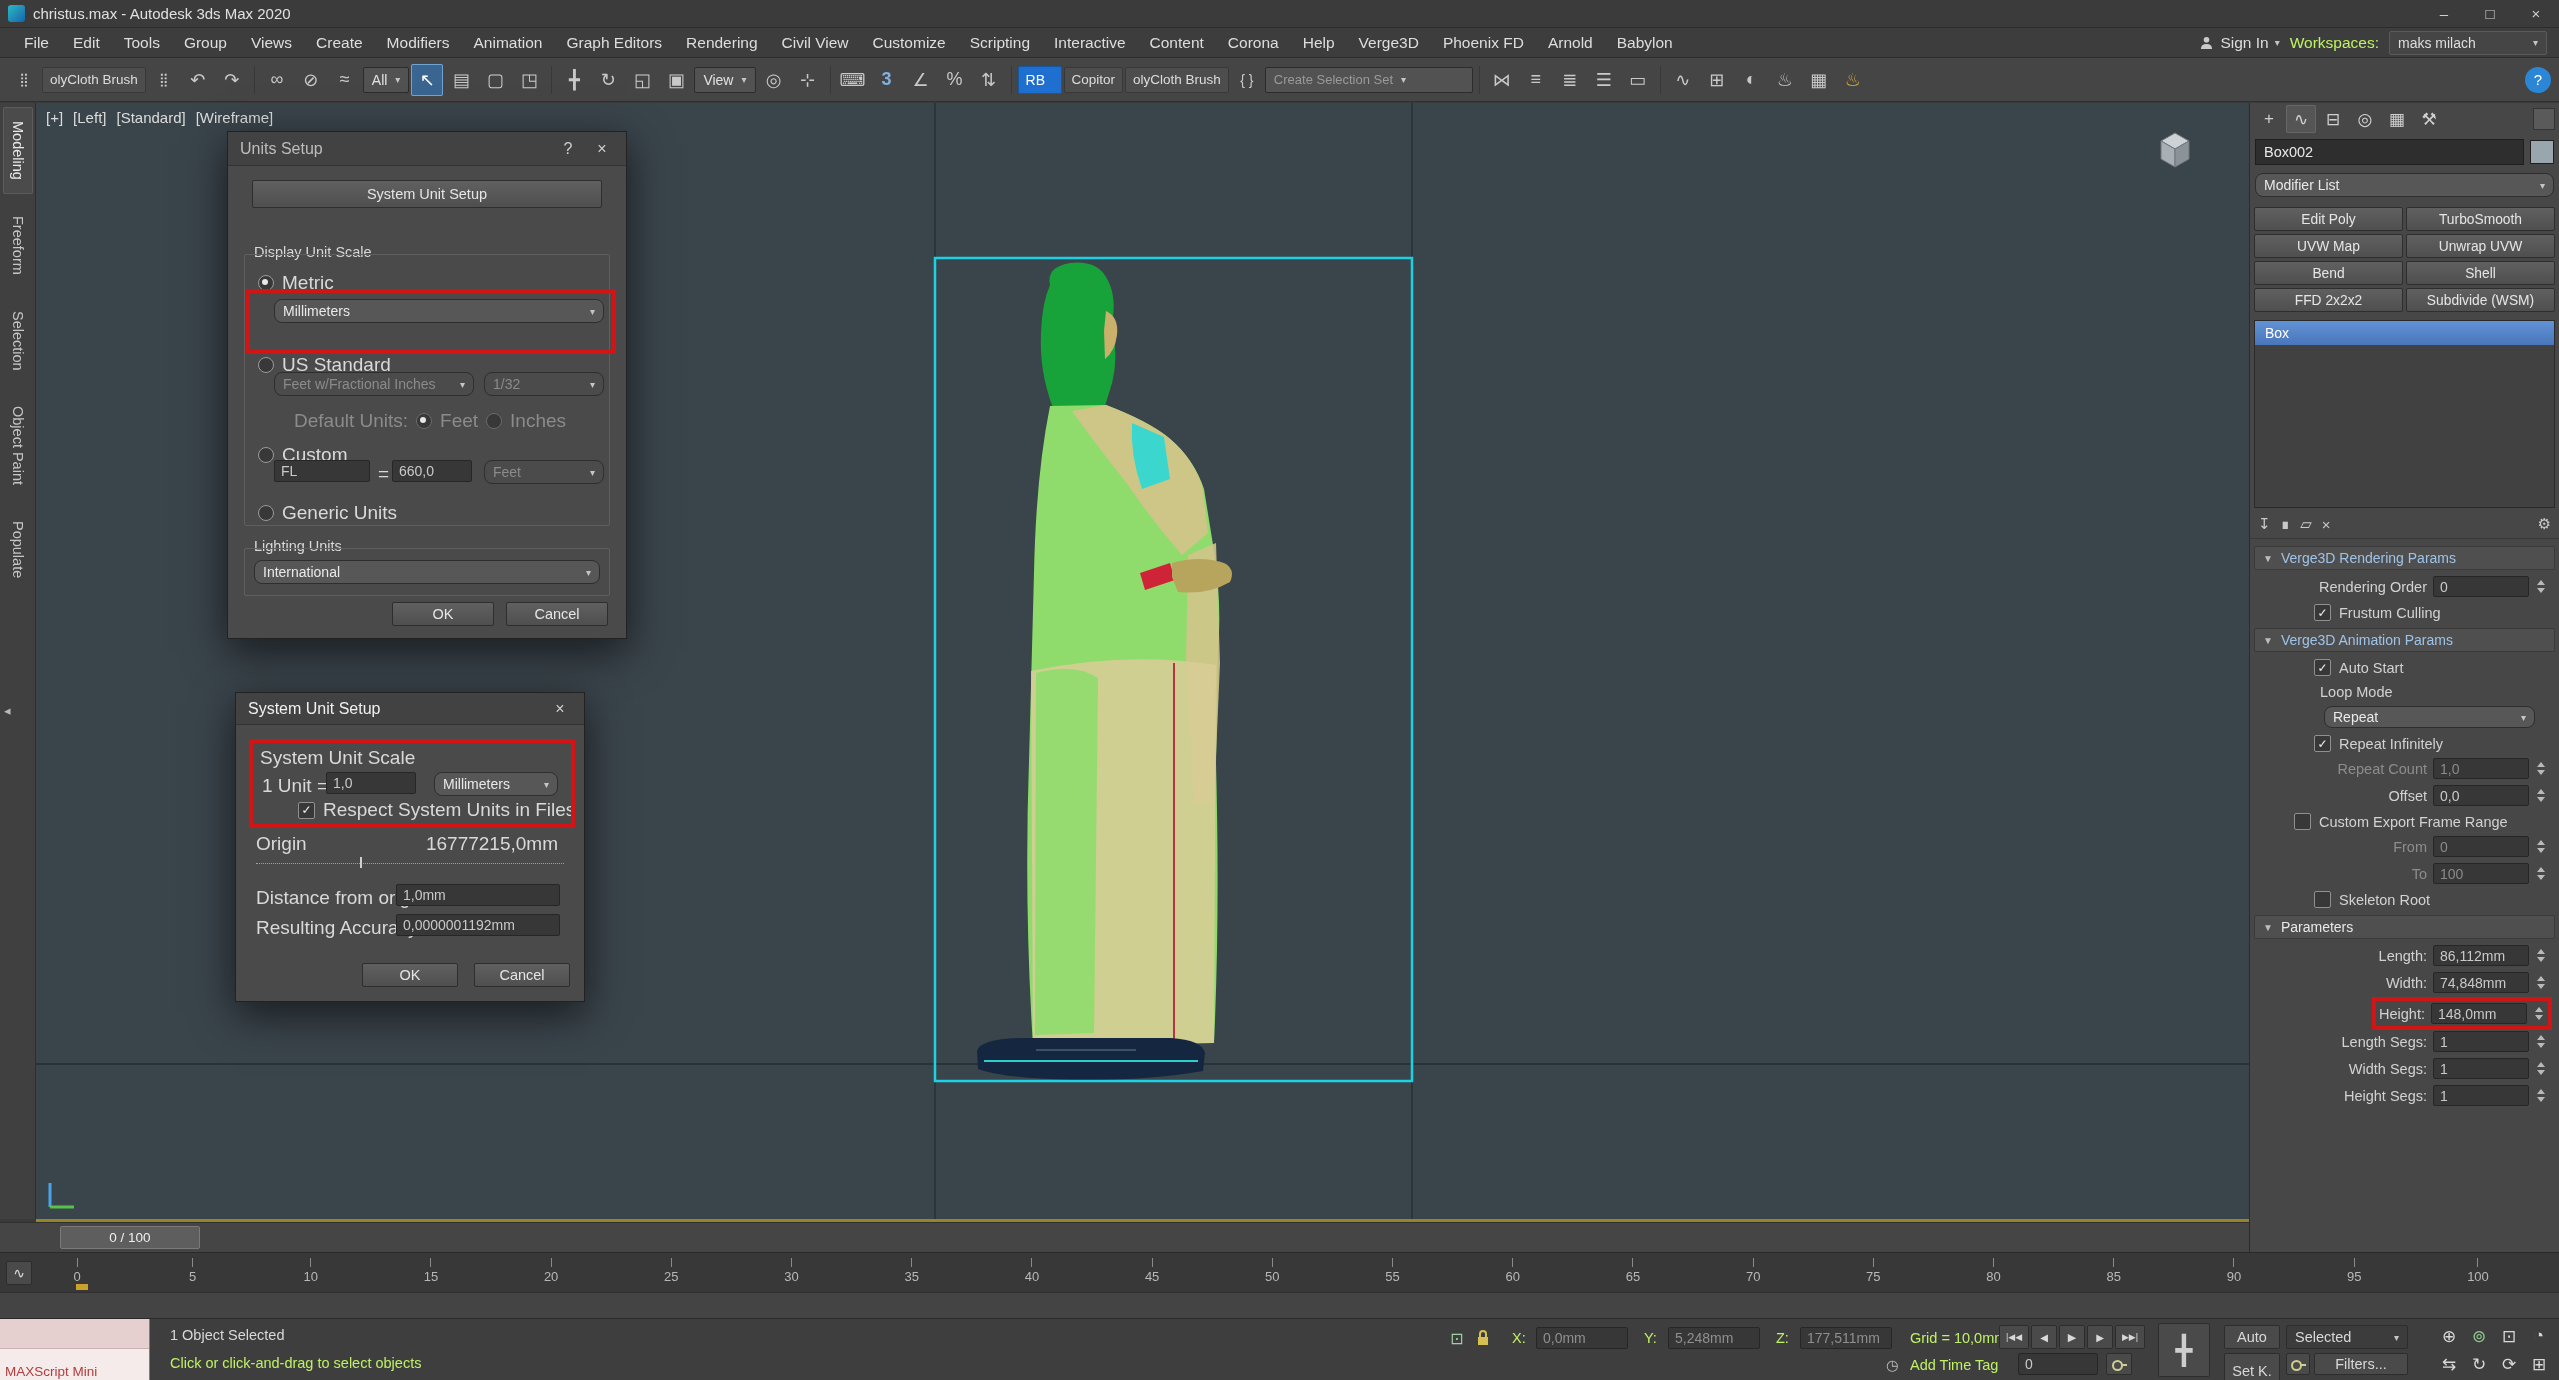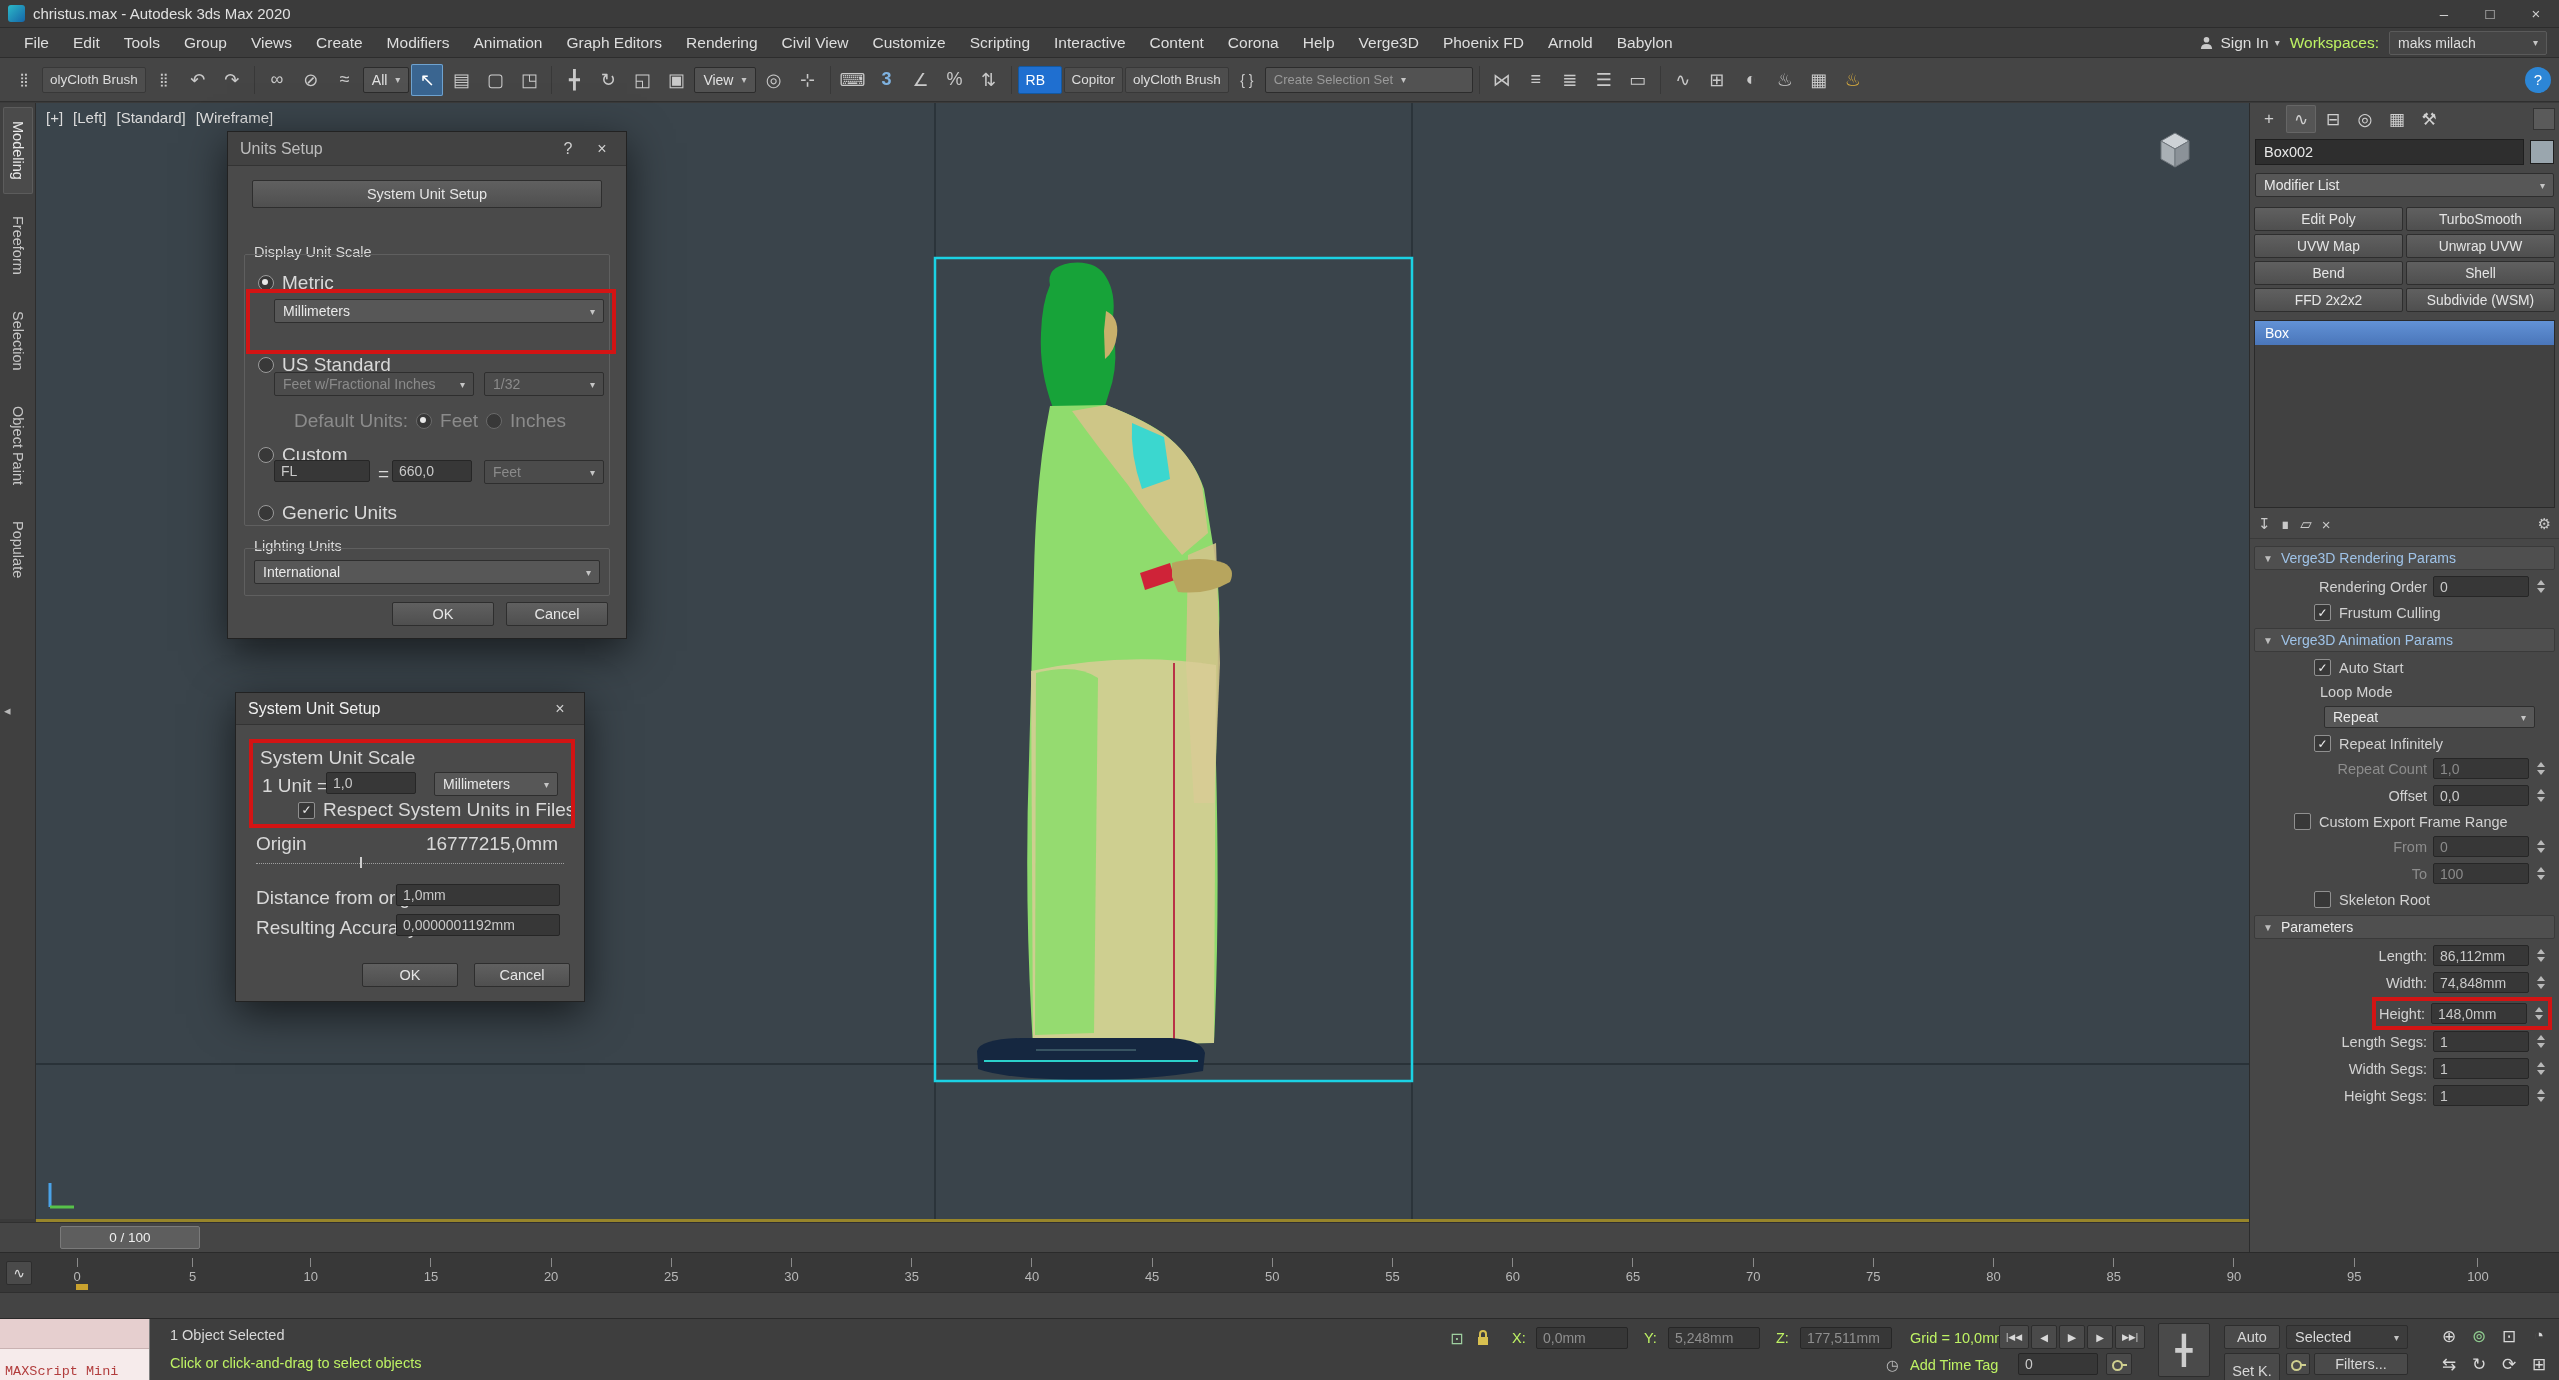--- a/index.html
+++ b/index.html
@@ -45,7 +45,7 @@
   .cp-name-row{display:flex;align-items:center;gap:6px;padding:0 5px;margin-top:4px}
   .cp-name{flex:1;height:24px;background:#2e2e2e;border:1px solid #1f1f1f;color:#e8e8e8;display:flex;align-items:center;padding:0 8px;font-size:14.5px}
   .swatch{width:22px;height:22px;background:#9aa6ae;border:1px solid #1f1f1f;flex:none}
-  .dd{background:#575757;border:1px solid #2e2e2e;border-radius:2px;color:#e9e9e9;display:flex;align-items:center;justify-content:space-between;padding:0 8px;font-size:14px;box-sizing:border-box}
+  .dd{background:#575757;border:1px solid #2e2e2e;border-radius:8px;color:#e9e9e9;display:flex;align-items:center;justify-content:space-between;padding:0 8px;font-size:14px;box-sizing:border-box}
   .dd.dis{color:#8b8b8b;background:#4b4b4b}
   .cp-modlist{margin:8px 5px 0;height:24px}
   .cp-grid{display:grid;grid-template-columns:1fr 1fr;gap:3px;margin:10px 4px 0}

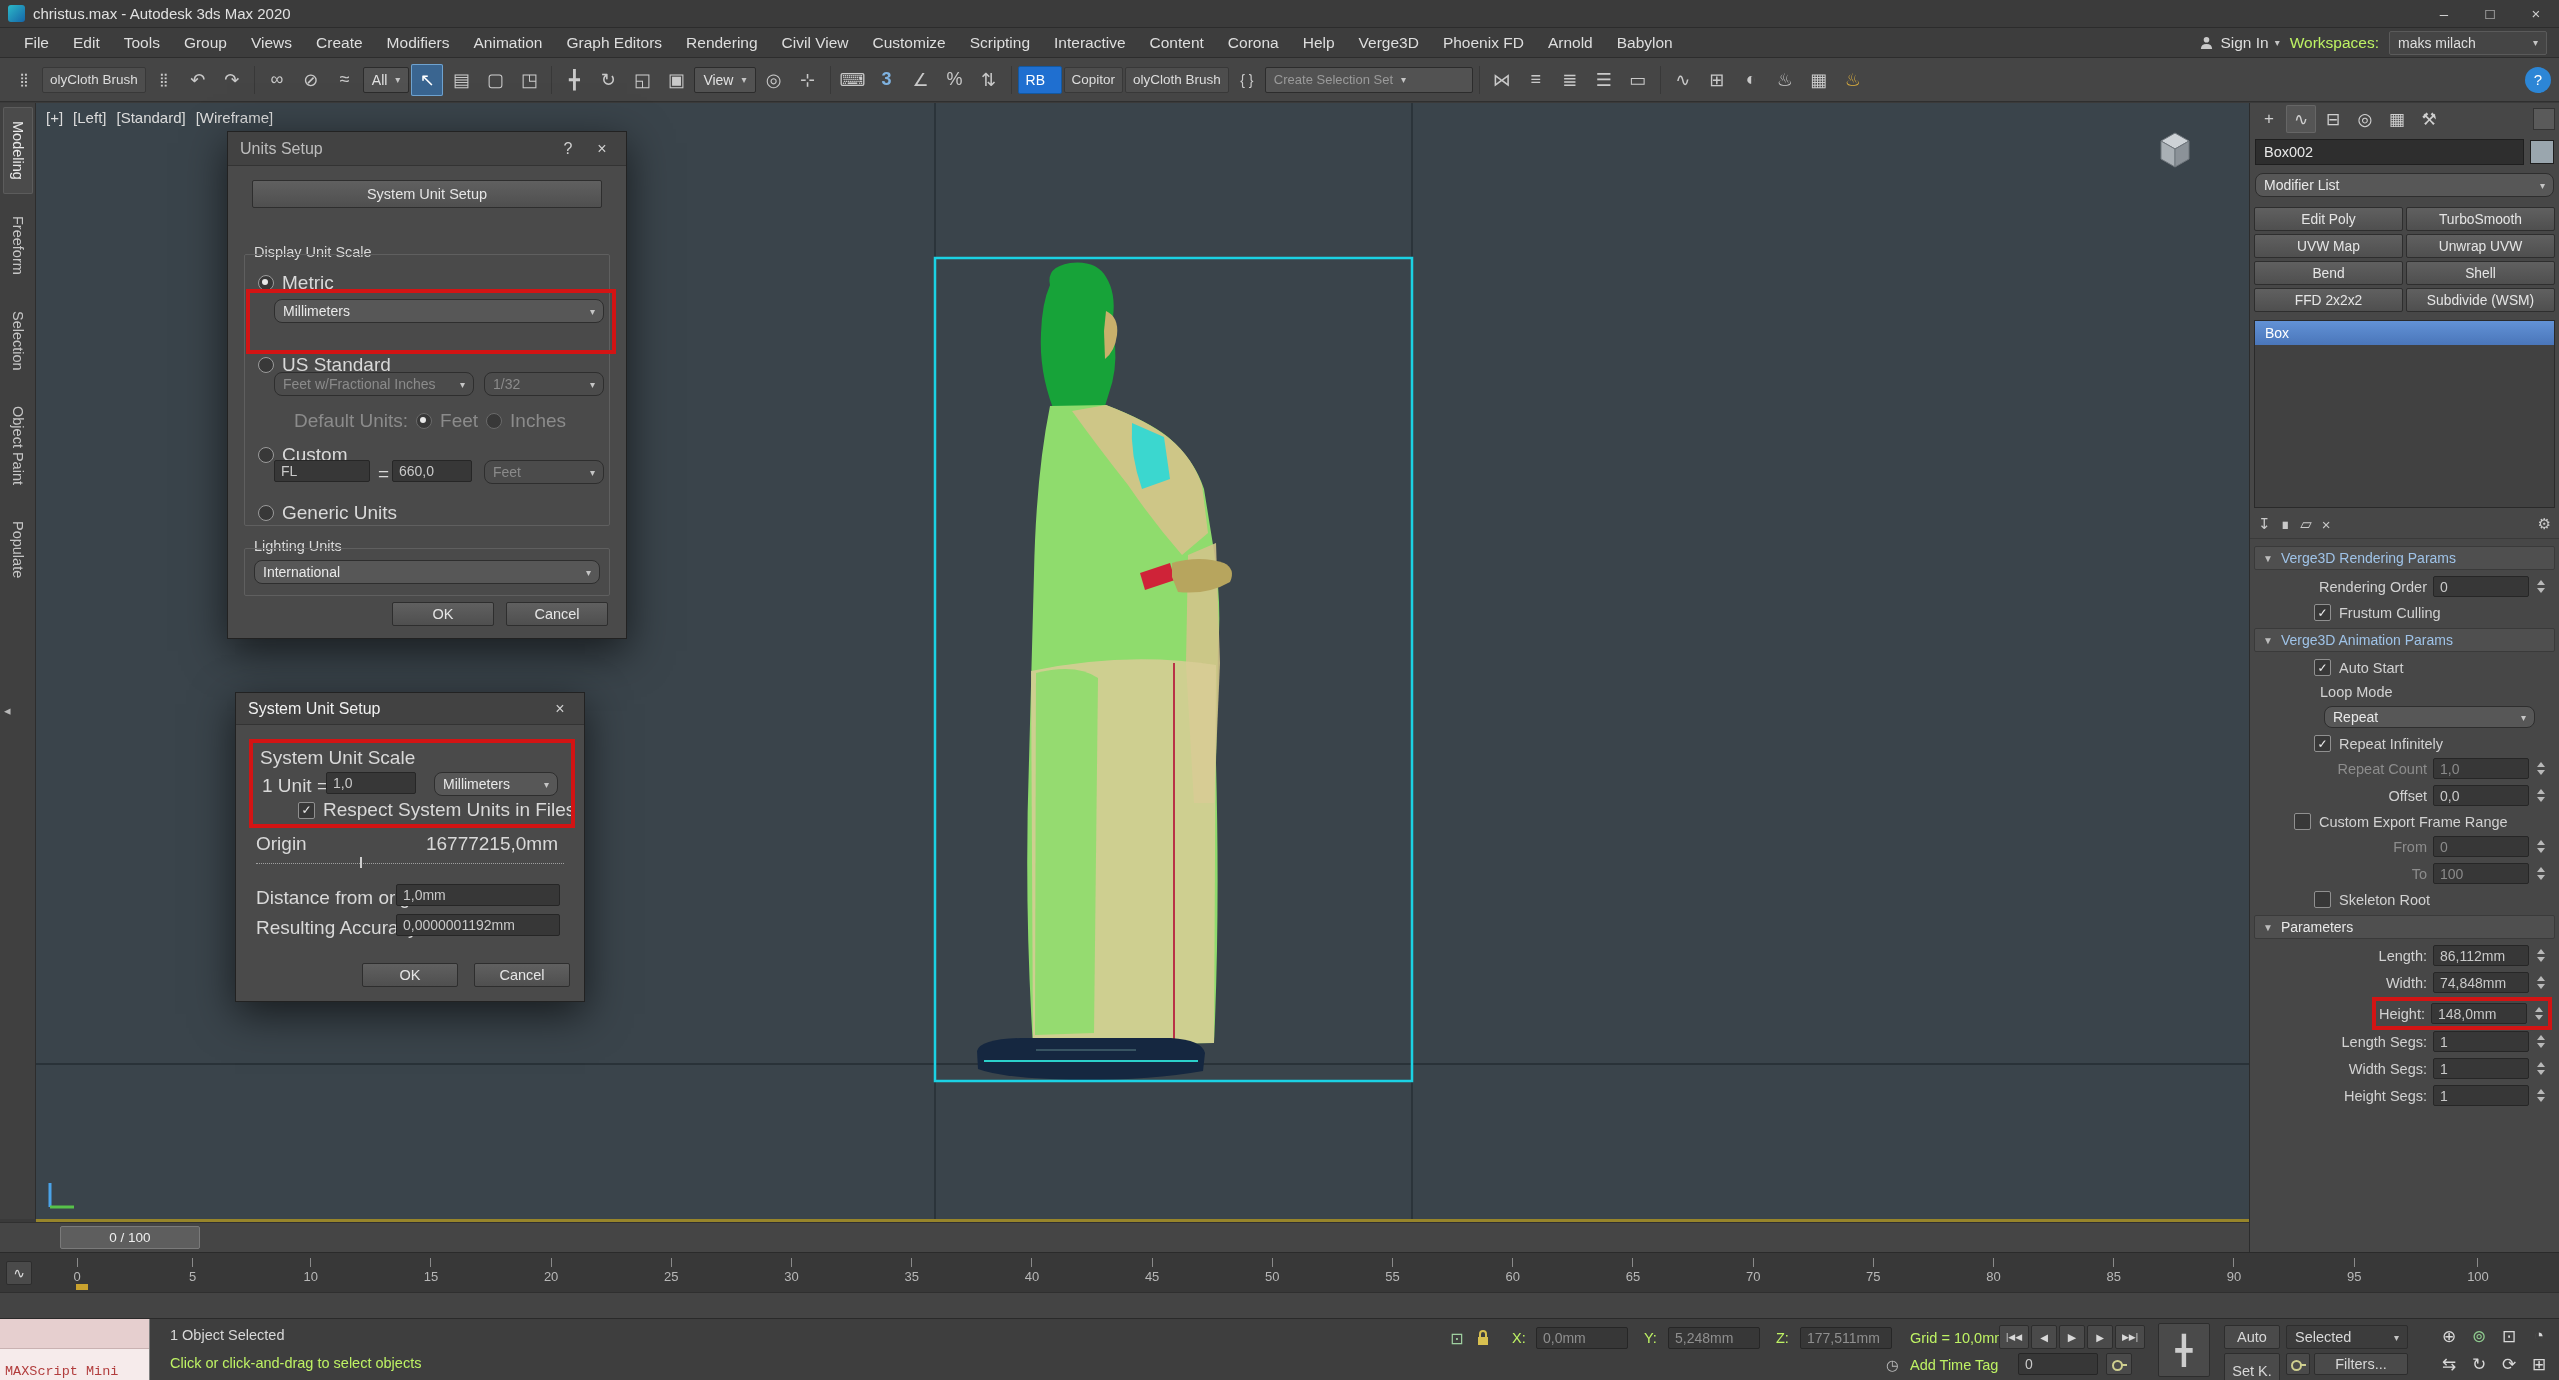--- a/index.html
+++ b/index.html
@@ -90,7 +90,7 @@
   .statusbar{position:absolute;left:0;top:1318px;width:2559px;height:62px;background:#3e3e3e;border-top:1px solid #2a2a2a;font-size:14.5px}
   .pink{position:absolute;left:0;top:0;width:150px;height:62px;border-right:1px solid #7e7e7e;box-sizing:border-box}
   .pink .p1{height:29px;background:#e6cfcf;border-bottom:1px solid #c9b2b2}
-  .pink .p2{height:32px;background:#f6ebeb;color:#b23d3d;font-family:Liberation Mono, monospace;font-size:13.5px;display:flex;align-items:flex-end;padding:2px 5px;box-sizing:border-box}
+  .pink .p2{height:32px;background:#f6ebeb;color:#b23d3d;font-family:Liberation Sans, sans-serif;font-size:13.5px;display:flex;align-items:flex-end;padding:2px 5px;box-sizing:border-box}
   .sb-btn{background:#4a4a4a;border:1px solid #2d2d2d;border-radius:2px;color:#d8d8d8;display:flex;align-items:center;justify-content:center;position:absolute;box-sizing:border-box}
   .sb-lab{position:absolute;color:#bef264}
   .sb-field{position:absolute;height:22px}

